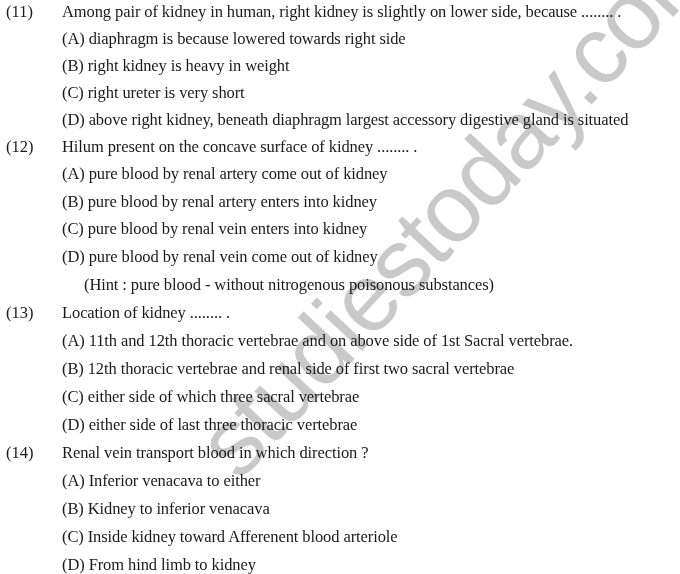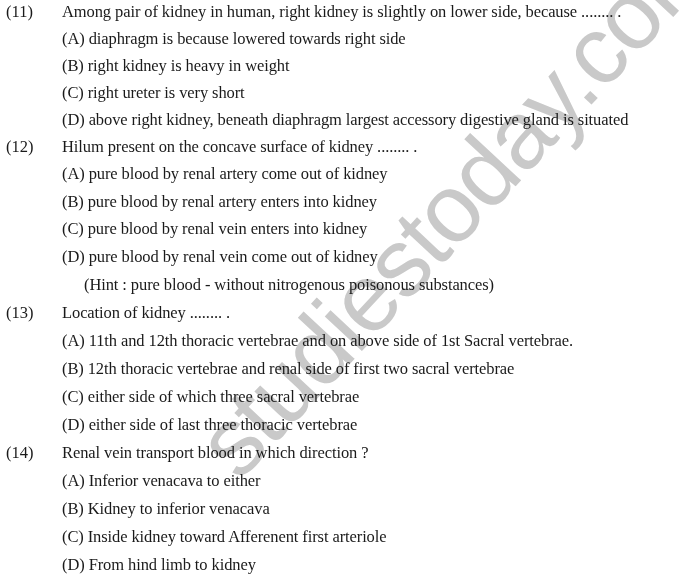--- a/index.html
+++ b/index.html
@@ -140,7 +140,7 @@
     <span class="opt">(B) Kidney to inferior venacava</span>
   </div>
   <div class="line" style="top:523px;">
-    <span class="opt">(C) Inside kidney toward Afferenent first arteriole</span>
+    <span class="opt">(C) Inside kidney toward Afferenent blood arteriole</span>
   </div>
   <div class="line" style="top:551px;">
     <span class="opt">(D) From hind limb to kidney</span>

